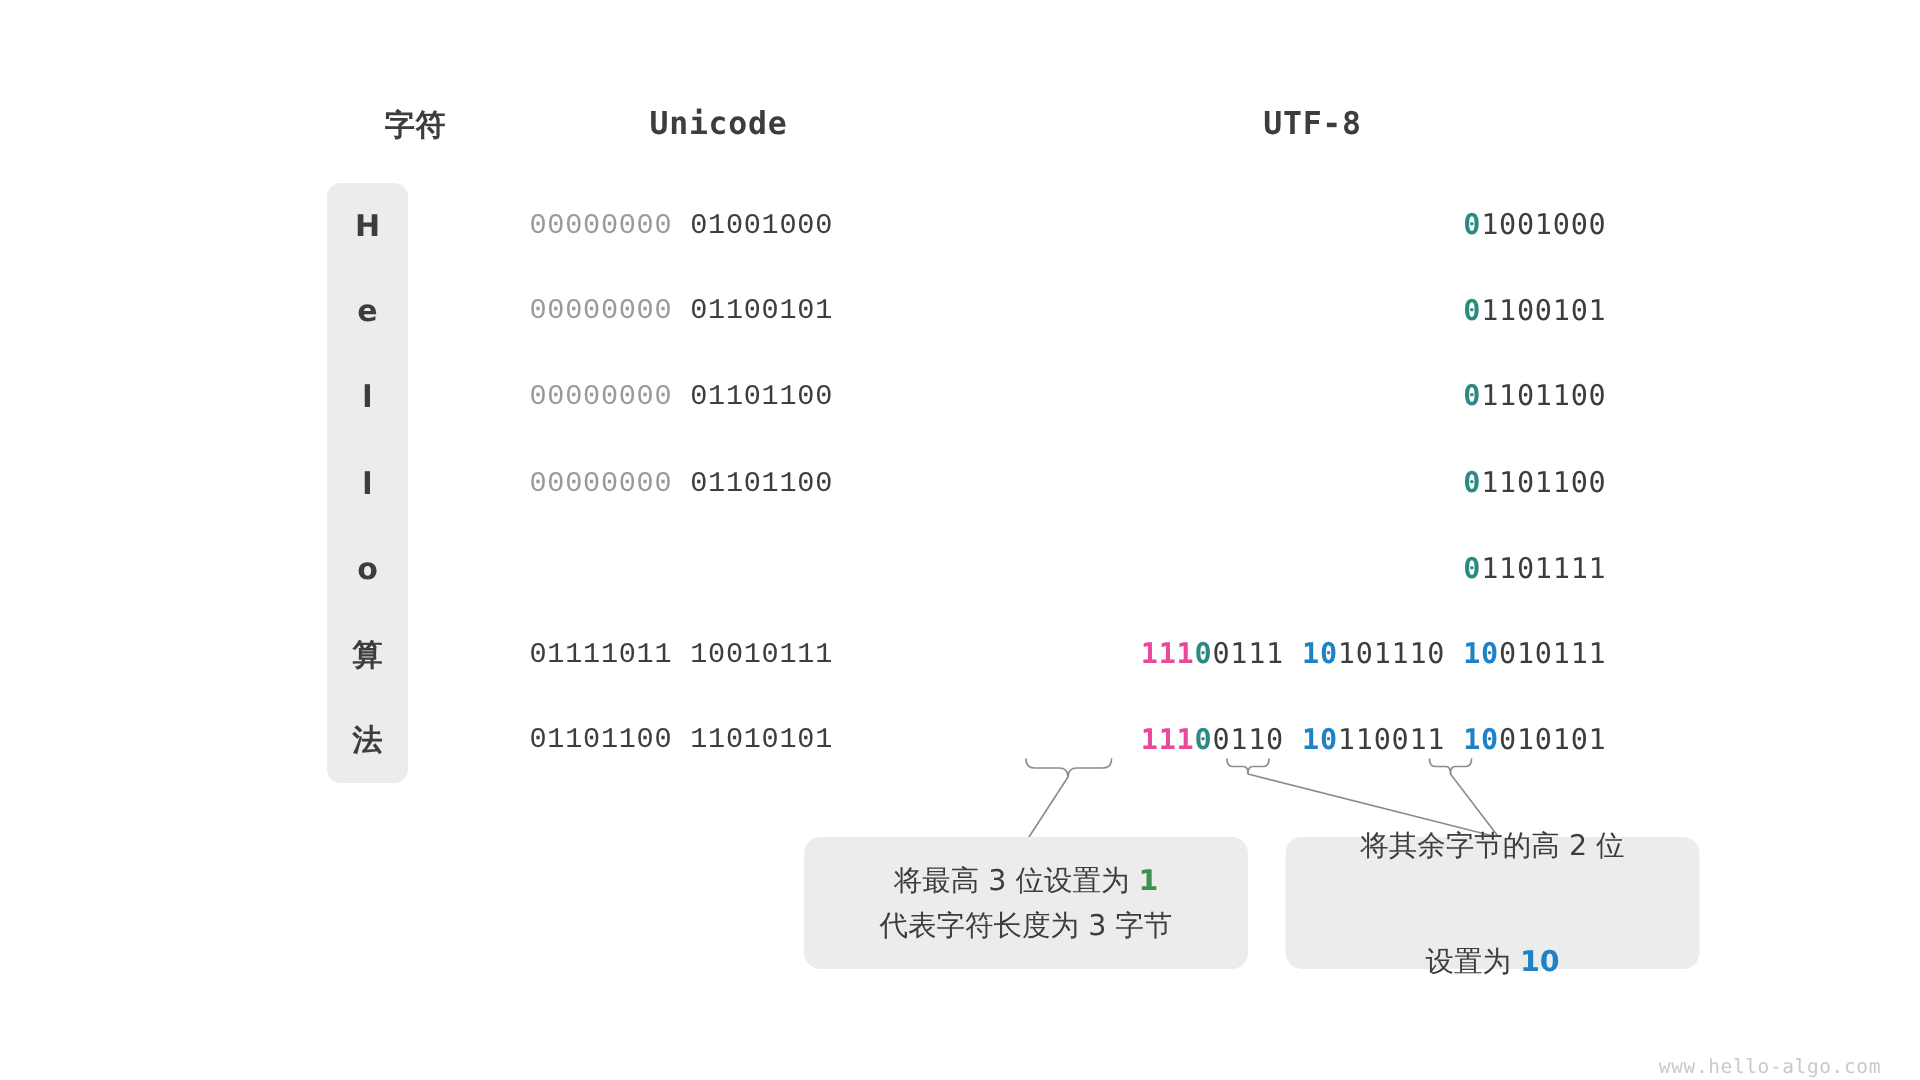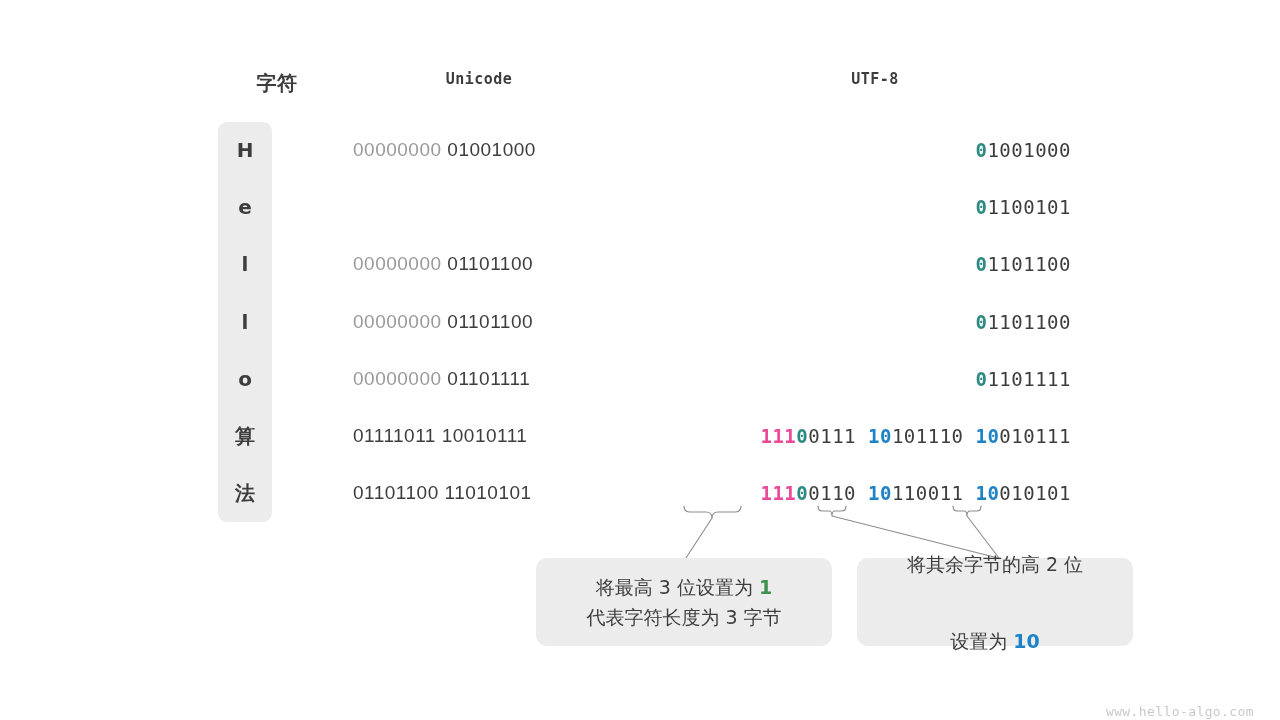--- a/index.html
+++ b/index.html
@@ -22,7 +22,7 @@
     position: absolute;
     font-family: "DejaVu Sans Mono", monospace;
     font-weight: bold;
-    font-size: 15px;
+    font-size: 21px;
     color: #3d3d3d;
     letter-spacing: 0.5px;
     white-space: nowrap;

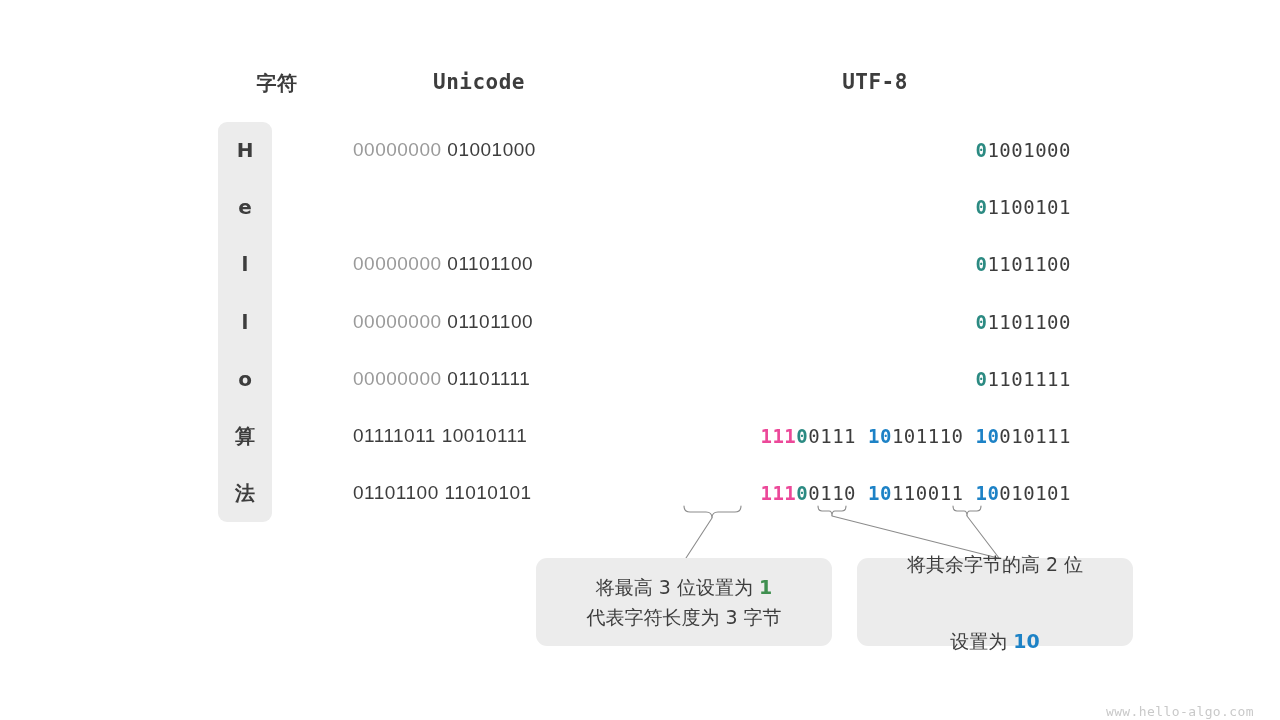--- a/index.html
+++ b/index.html
@@ -68,7 +68,7 @@
     left: 353px;
     width: 252px;
     text-align: left;
-    font-family: Liberation Sans, sans-serif;
+    font-family: Liberation Mono, monospace;
     font-size: 19px;
     letter-spacing: 0.5px;
     white-space: pre;

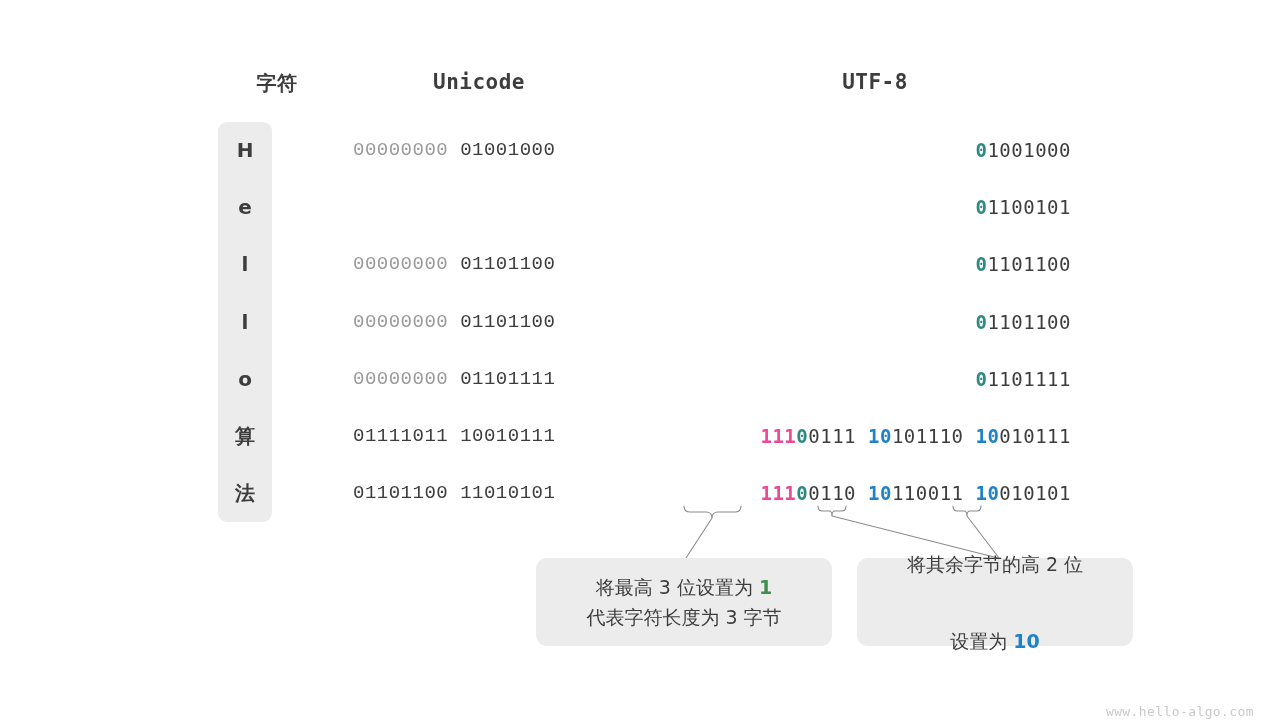--- a/index.html
+++ b/index.html
@@ -151,6 +151,7 @@
       <div class="utf"><span class="g-teal">0</span><span class="g-dark">1001000</span></div>
     </div>
     <div class="row" style="top: 193.2px;">
+      <div class="uni"><span class="g-dim">00000000</span><span> </span><span class="g-dark">01100101</span></div>
       <div class="utf"><span class="g-teal">0</span><span class="g-dark">1100101</span></div>
     </div>
     <div class="row" style="top: 250.4px;">

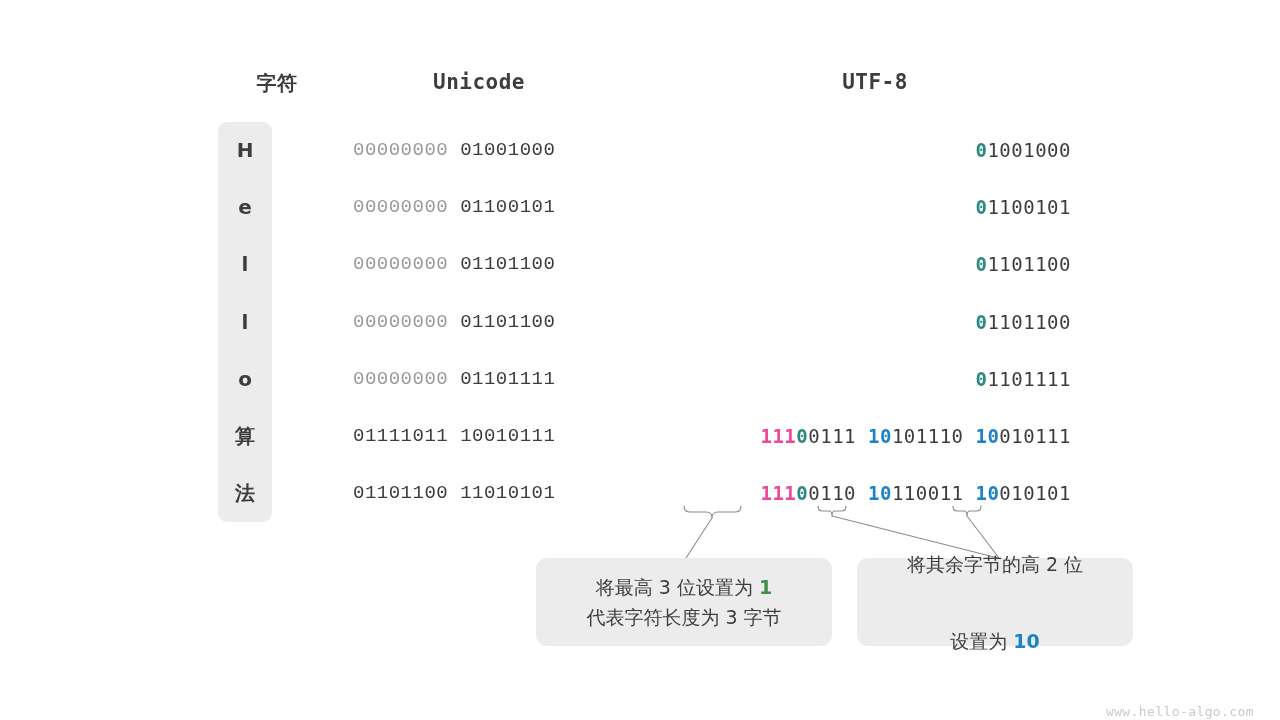--- a/index.html
+++ b/index.html
@@ -163,7 +163,6 @@
       <div class="utf"><span class="g-teal">0</span><span class="g-dark">1101100</span></div>
     </div>
     <div class="row" style="top: 364.8px;">
-      <div class="uni"><span class="g-dim">00000000</span><span> </span><span class="g-dark">01101111</span></div>
       <div class="utf"><span class="g-teal">0</span><span class="g-dark">1101111</span></div>
     </div>
     <div class="row" style="top: 422px;">

